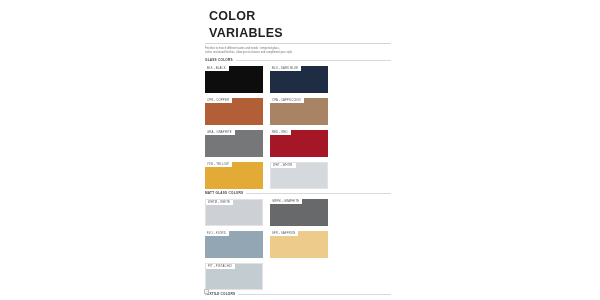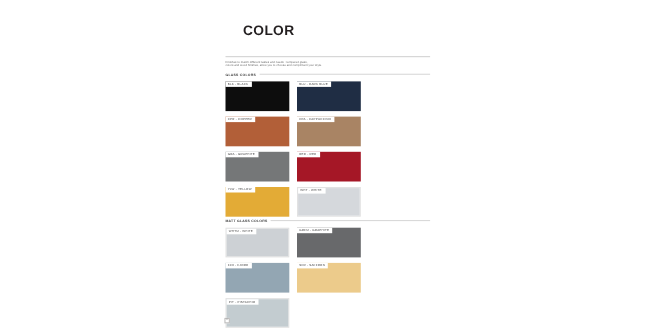--- a/index.html
+++ b/index.html
@@ -45,7 +45,7 @@
     letter-spacing: 0.3px;
     color: #231f20;
     line-height: 12.5px;
-    margin: 16px;
+    margin: 4px;
     font-family: "Liberation Sans", sans-serif;
   }
   .title-rule {

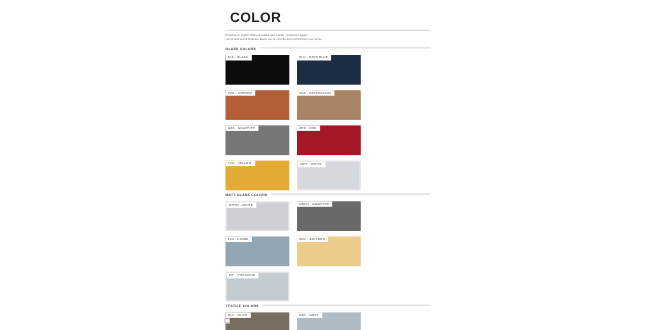--- a/index.html
+++ b/index.html
@@ -151,6 +151,7 @@
 
     <div id="doc-header">
       <div class="doc-title">COLOR</div>
+      <div class="doc-title">VARIABLES</div>
       <div class="title-rule"></div>
       <div class="doc-intro">
         <span>Finishes to match different tastes and needs : tempered glass,</span>

